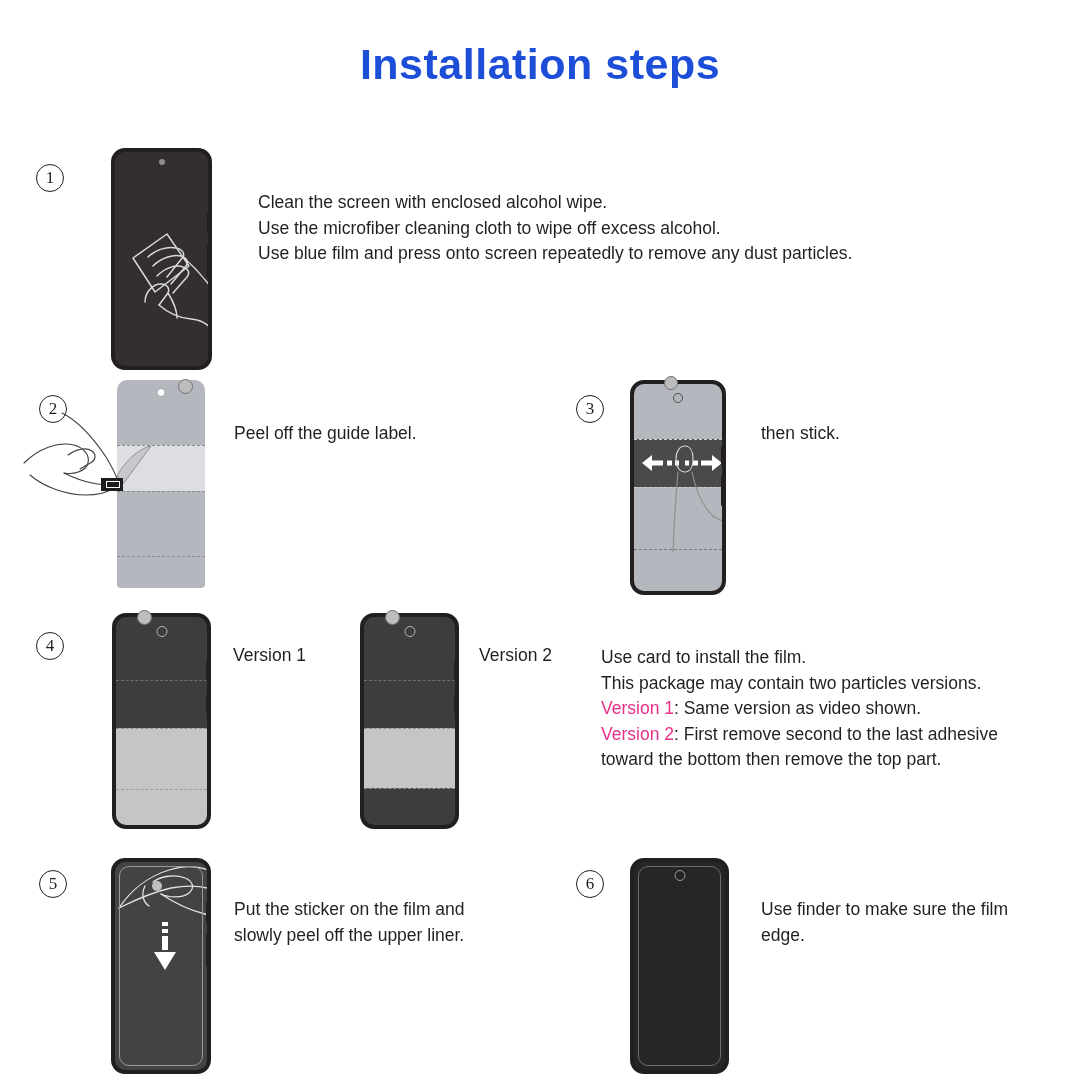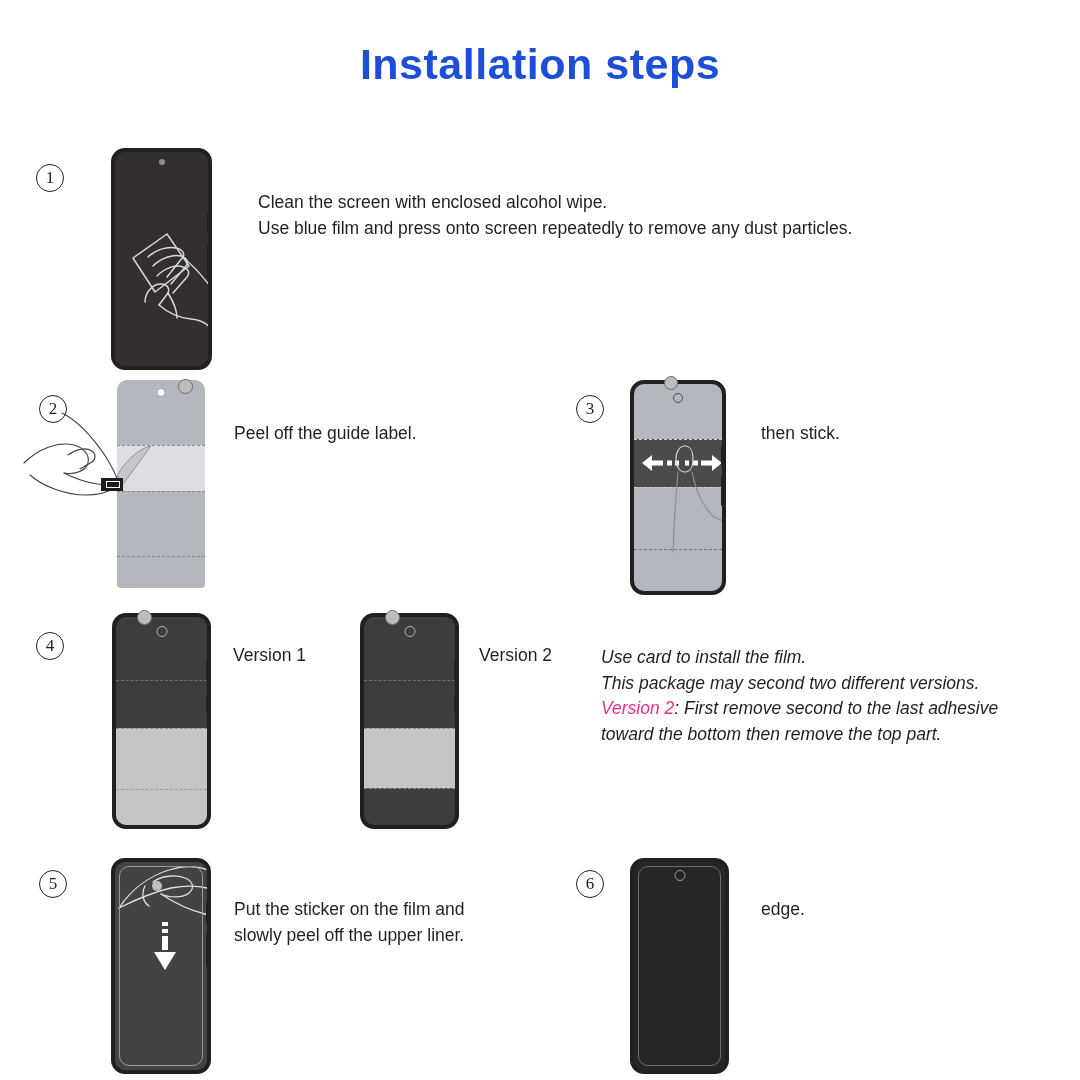--- a/index.html
+++ b/index.html
@@ -173,6 +173,7 @@
 
   <div class="step-text" style="left:234px;top:190px;margin-left:24px;">
     <div>Clean the screen with enclosed alcohol wipe.</div>
+    <div>Use the microfiber cleaning cloth to wipe off excess alcohol.</div>
     <div>Use blue film and press onto screen repeatedly to remove any dust particles.</div>
   </div>
 </div>

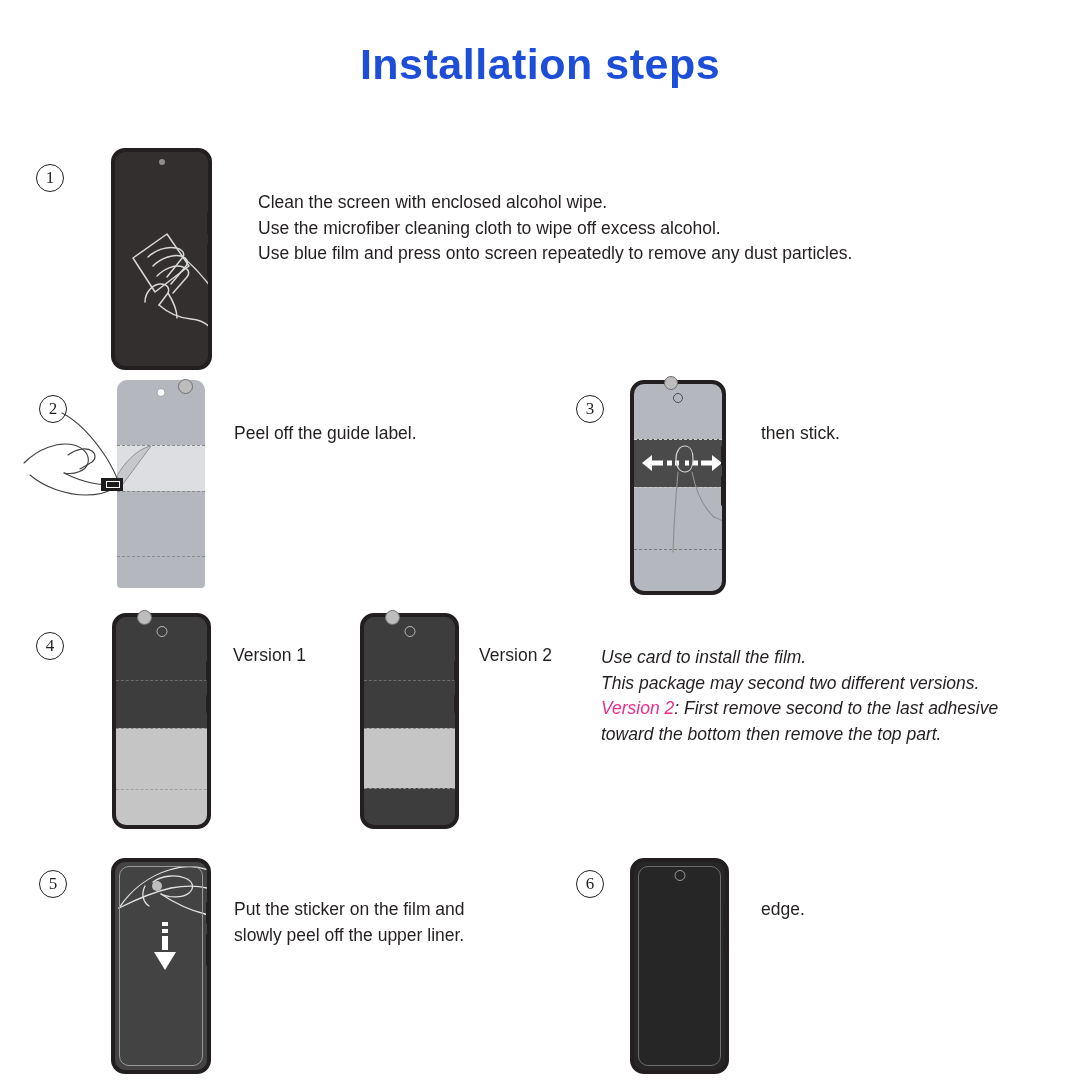--- a/index.html
+++ b/index.html
@@ -285,7 +285,7 @@
 
   <div class="ver-label" style="left:479px;top:645px;">Version 2</div>
 
-  <div class="step-text" style="left:601px;top:645px;font-style:italic;">
+  <div class="step-text" style="left:601px;top:645px;">
     <div>Use card to install the film.</div>
     <div>This package may second two different versions.</div>
     <div>

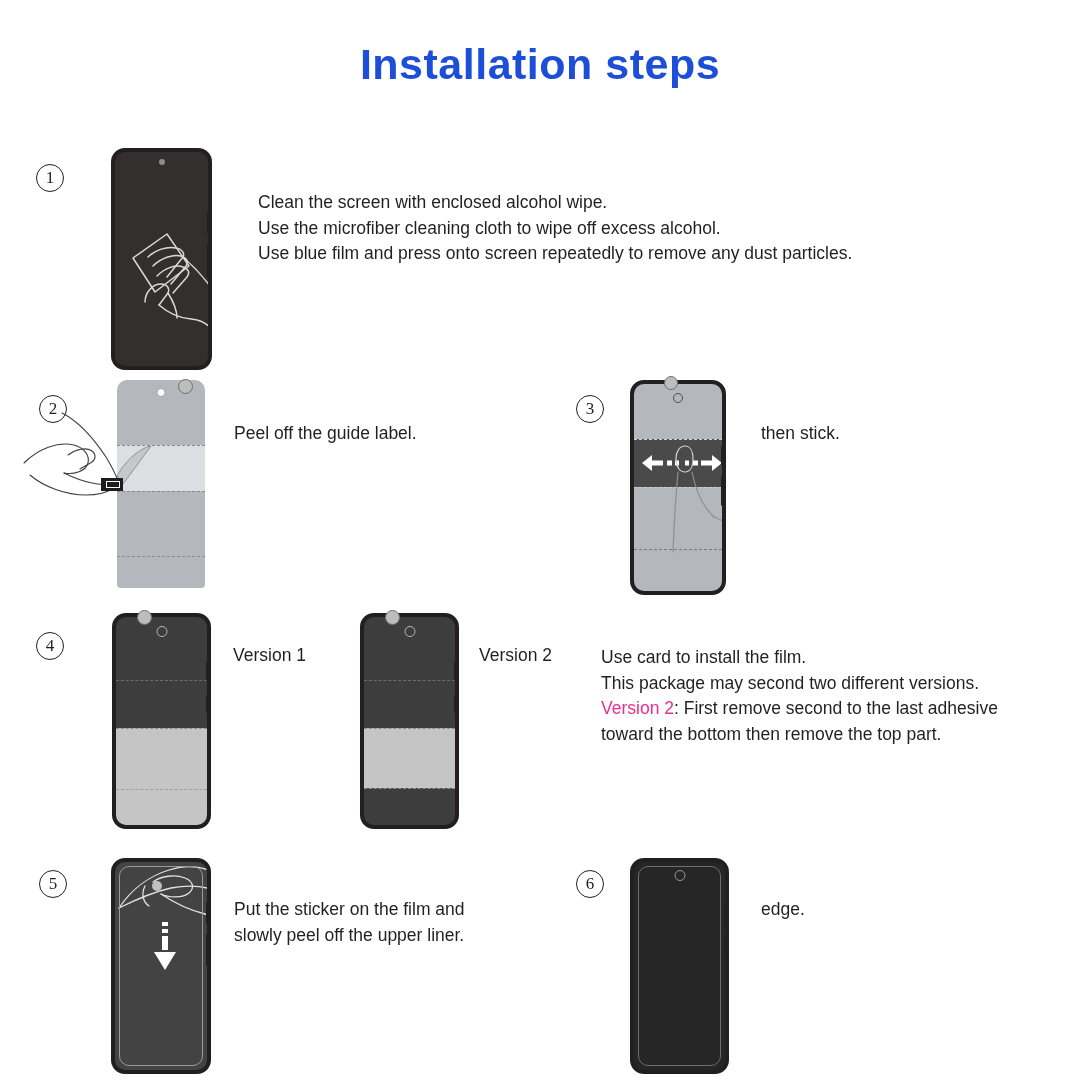--- a/index.html
+++ b/index.html
@@ -287,7 +287,7 @@
 
   <div class="step-text" style="left:601px;top:645px;">
     <div>Use card to install the film.</div>
-    <div>This package may second two different versions.</div>
+    <div>This package may contain two particles versions.</div>
     <div>
       <span class="vtag">Version 2</span><span>:  First remove second to the last adhesive</span>
     </div>

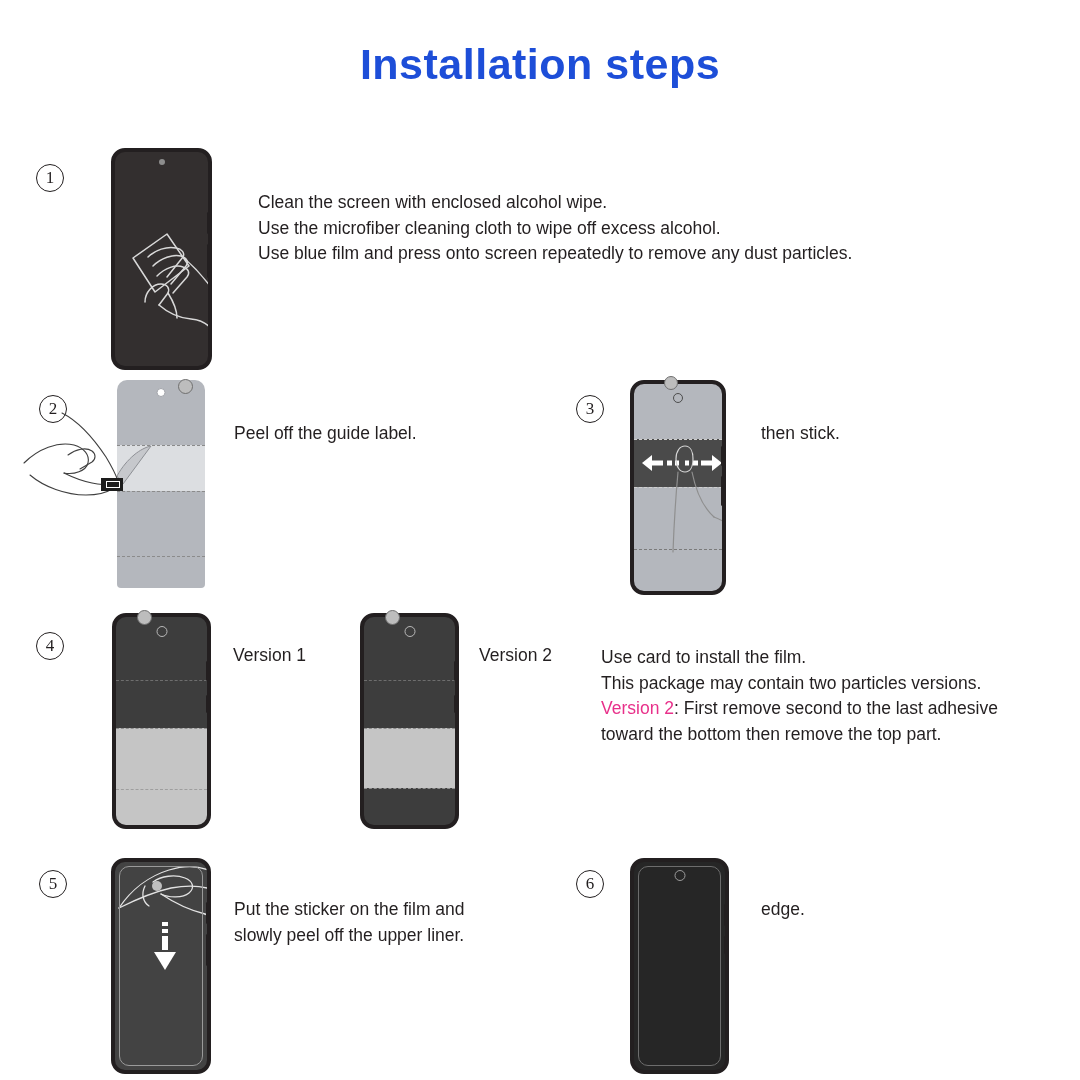--- a/index.html
+++ b/index.html
@@ -289,6 +289,9 @@
     <div>Use card to install the film.</div>
     <div>This package may contain two particles versions.</div>
     <div>
+      <span class="vtag">Version 1</span><span>: Same version as video shown.</span>
+    </div>
+    <div>
       <span class="vtag">Version 2</span><span>:  First remove second to the last adhesive</span>
     </div>
     <div>toward the bottom then remove the top part.</div>

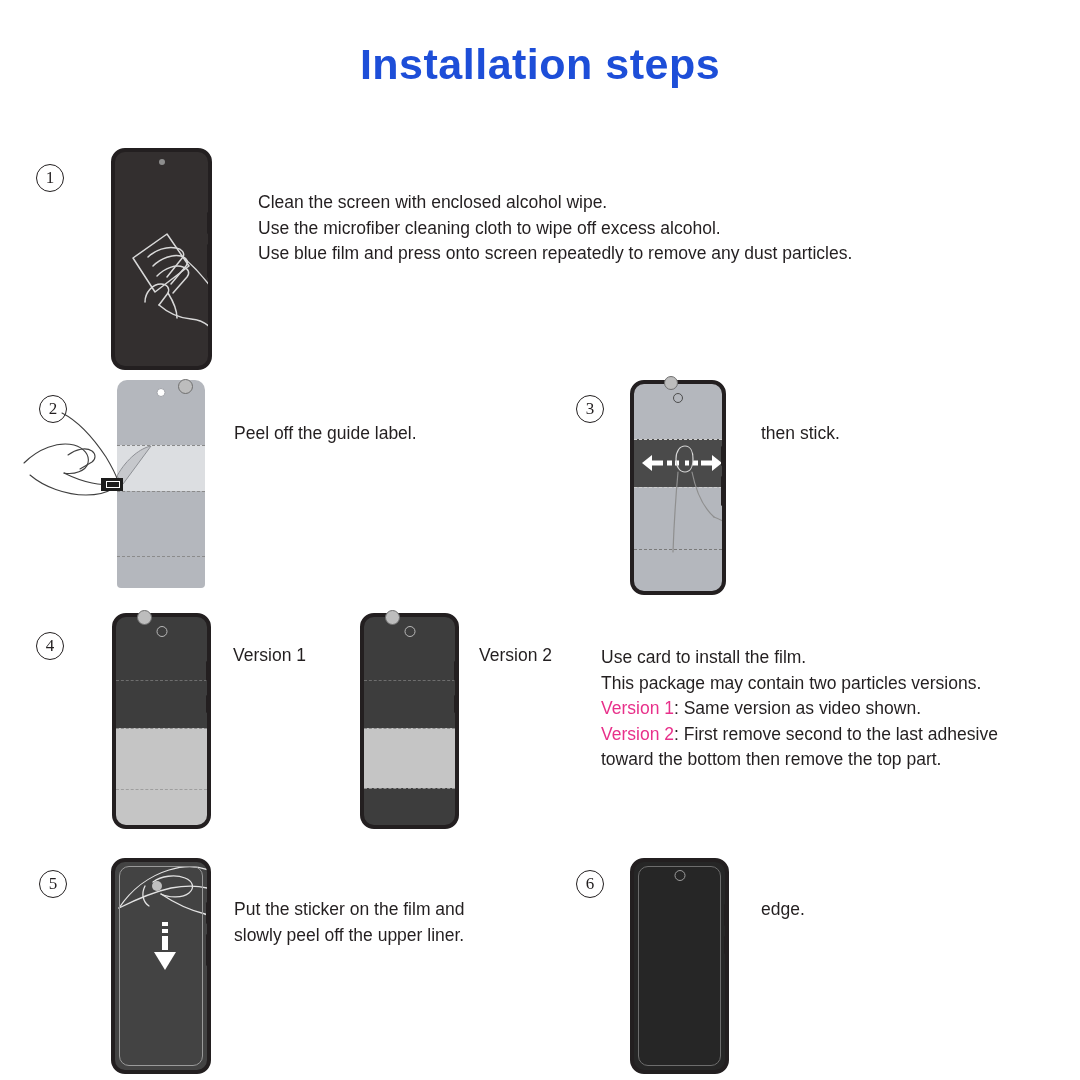--- a/index.html
+++ b/index.html
@@ -349,6 +349,7 @@
   </div>
 
   <div class="step-text" style="left:761px;top:897px;">
+    <div>Use finder to make sure the film</div>
     <div>edge.</div>
   </div>
 </div>

